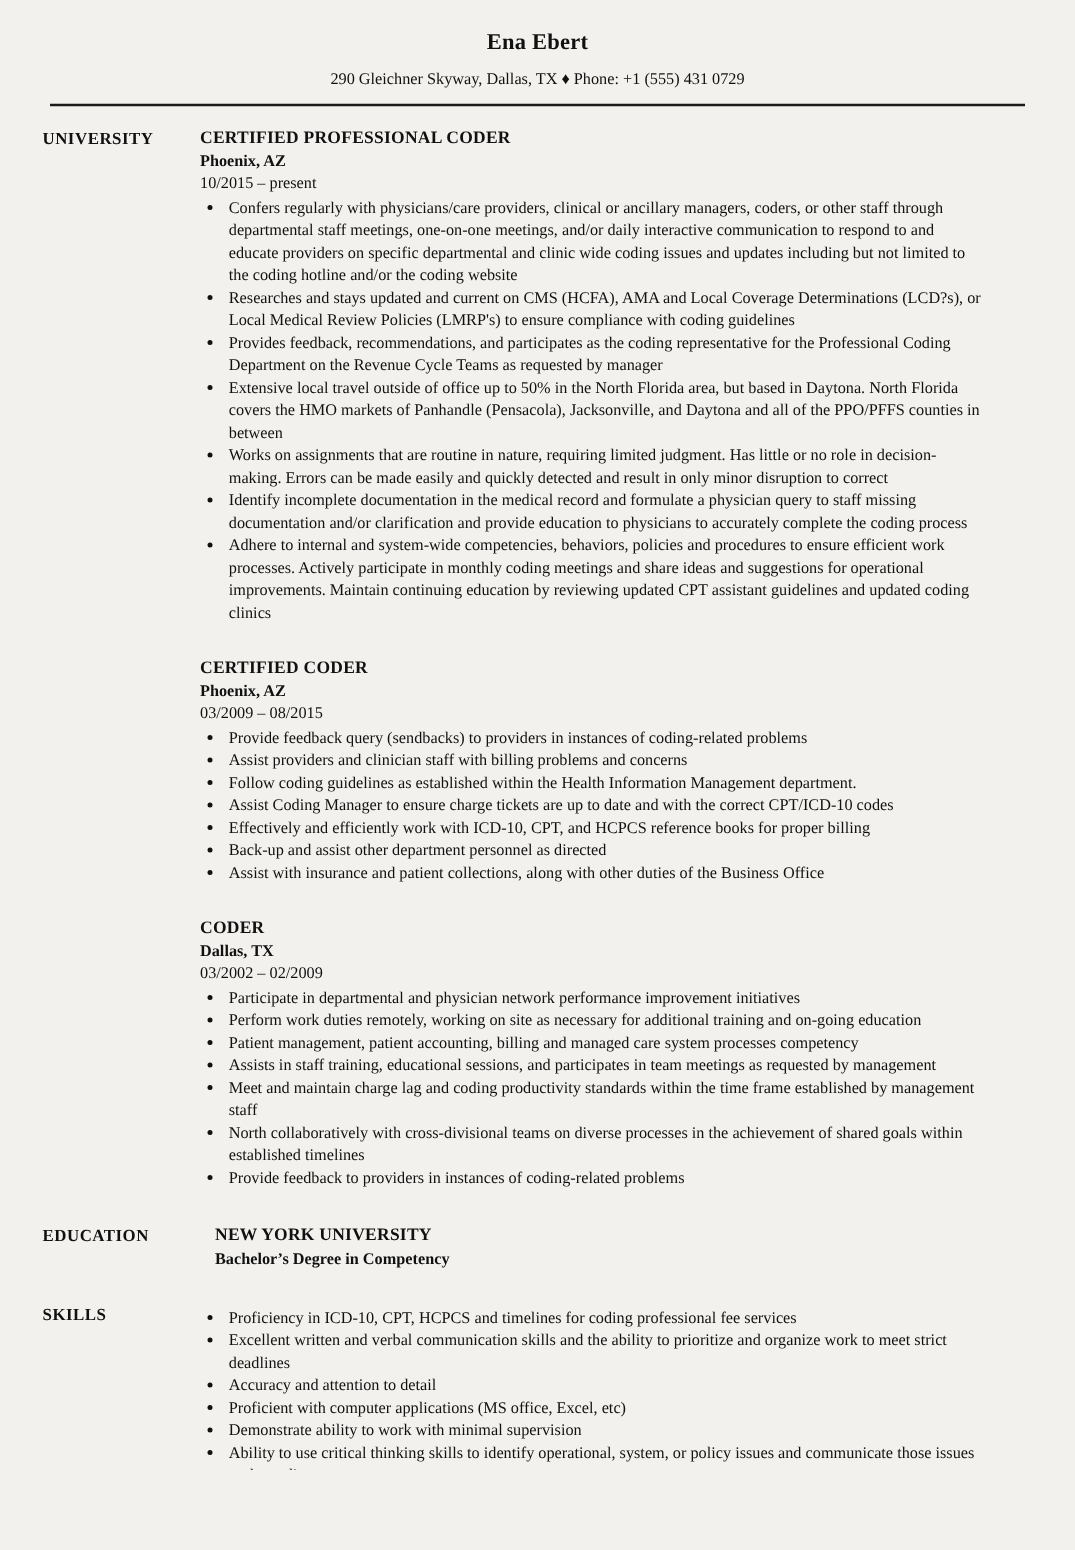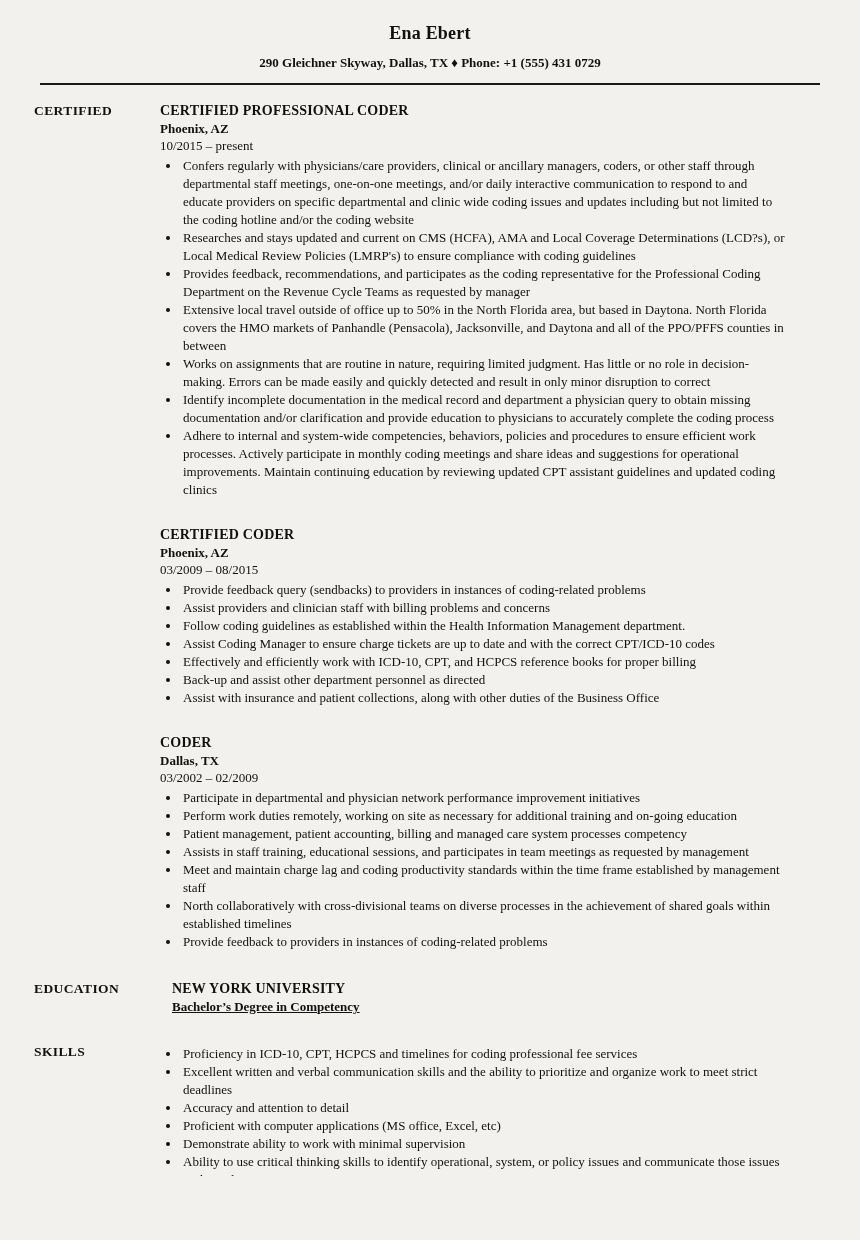--- a/index.html
+++ b/index.html
@@ -27,7 +27,7 @@
   .contact {
     margin-top: 10px;
     text-align: center;
-    font-weight: bold;
+    font-weight: normal;
     font-size: 13px;
   }
   .rule {

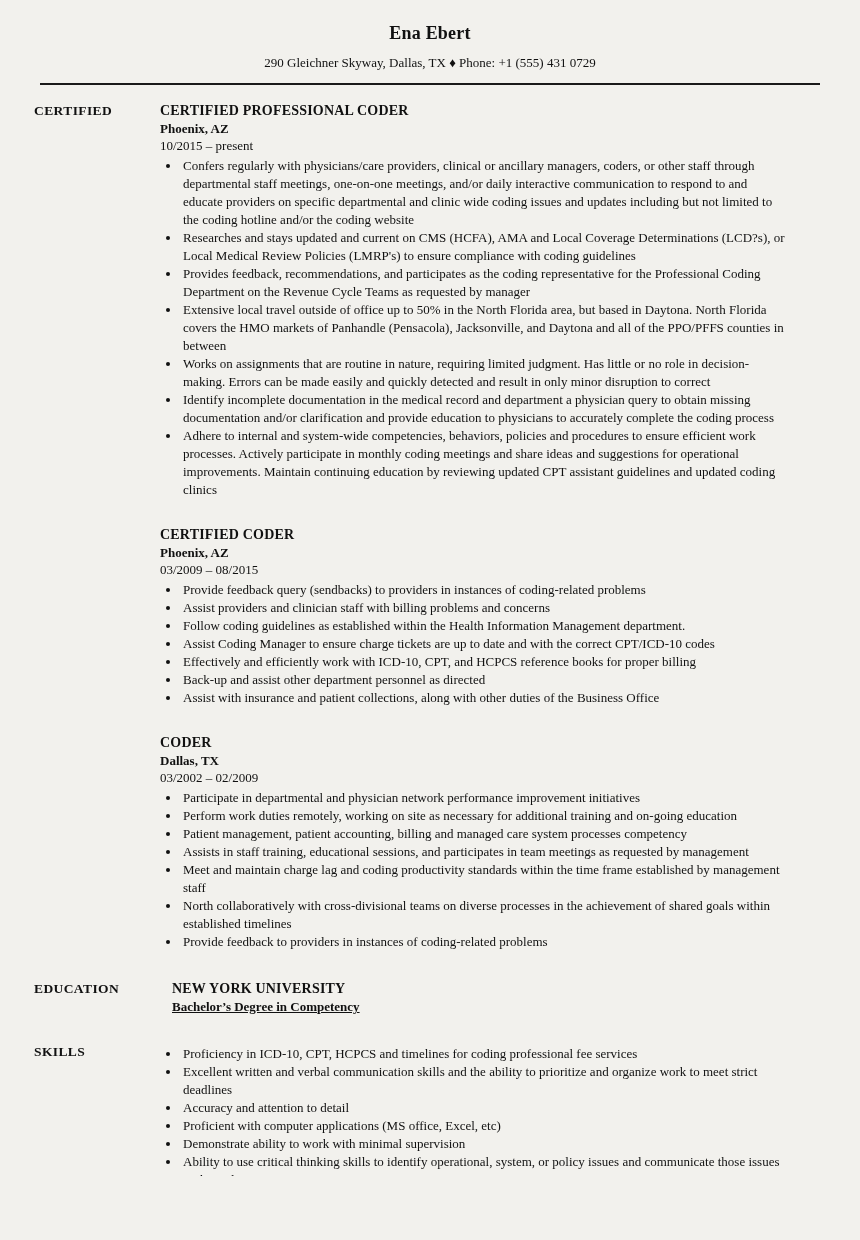--- a/index.html
+++ b/index.html
@@ -95,7 +95,7 @@
   <main>
 
     <section class="row experience-row">
-      <div class="side-label">CERTIFIED</div>
+      <div class="side-label">UNIVERSITY</div>
       <div class="content">
 
         <article class="job">

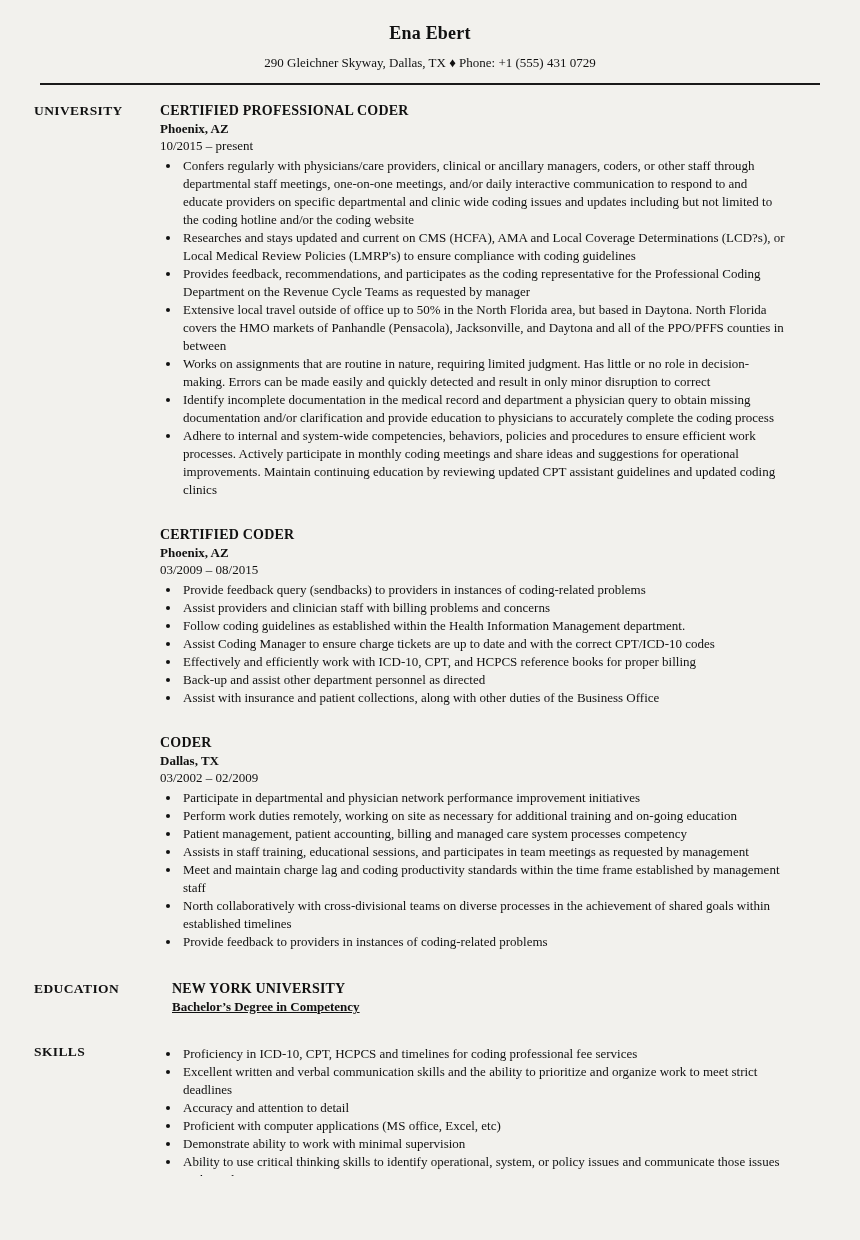--- a/index.html
+++ b/index.html
@@ -108,7 +108,7 @@
             <li>Provides feedback, recommendations, and participates as the coding representative for the Professional Coding Department on the Revenue Cycle Teams as requested by manager</li>
             <li>Extensive local travel outside of office up to 50% in the North Florida area, but based in Daytona. North Florida covers the HMO markets of Panhandle (Pensacola), Jacksonville, and Daytona and all of the PPO/PFFS counties in between</li>
             <li>Works on assignments that are routine in nature, requiring limited judgment. Has little or no role in decision-making. Errors can be made easily and quickly detected and result in only minor disruption to correct</li>
-            <li>Identify incomplete documentation in the medical record and department a physician query to obtain missing documentation and/or clarification and provide education to physicians to accurately complete the coding process</li>
+            <li>Identify incomplete documentation in the medical record and formulate a physician query to staff missing documentation and/or clarification and provide education to physicians to accurately complete the coding process</li>
             <li>Adhere to internal and system-wide competencies, behaviors, policies and procedures to ensure efficient work processes. Actively participate in monthly coding meetings and share ideas and suggestions for operational improvements. Maintain continuing education by reviewing updated CPT assistant guidelines and updated coding clinics</li>
           </ul>
         </article>

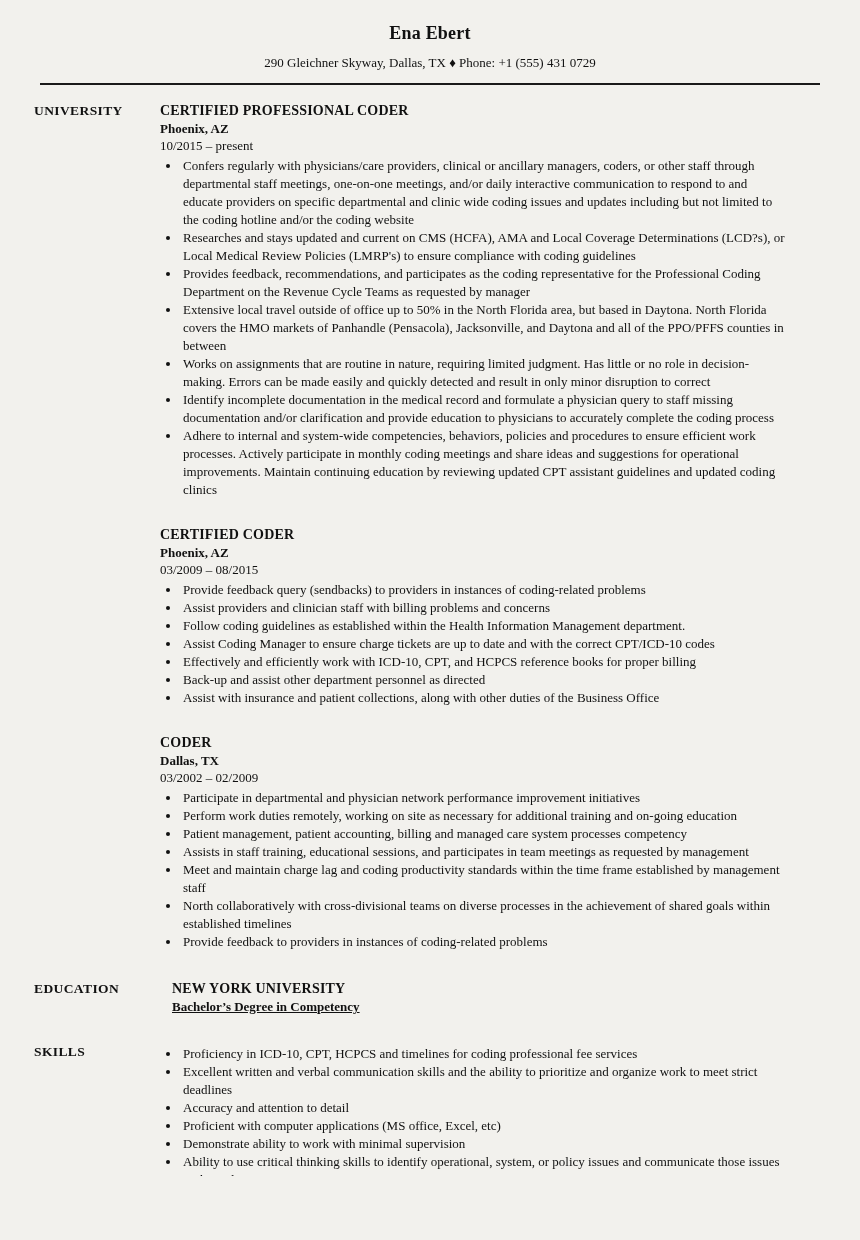--- a/index.html
+++ b/index.html
@@ -77,7 +77,7 @@
     font-weight: bold;
     letter-spacing: 0.2px;
   }
-  .degree { font-weight: bold; line-height: 18px; text-decoration: underline; }
+  .degree { font-weight: bold; line-height: 18px; }
 
   section.skills-row { margin-top: 26px; }
 </style>

